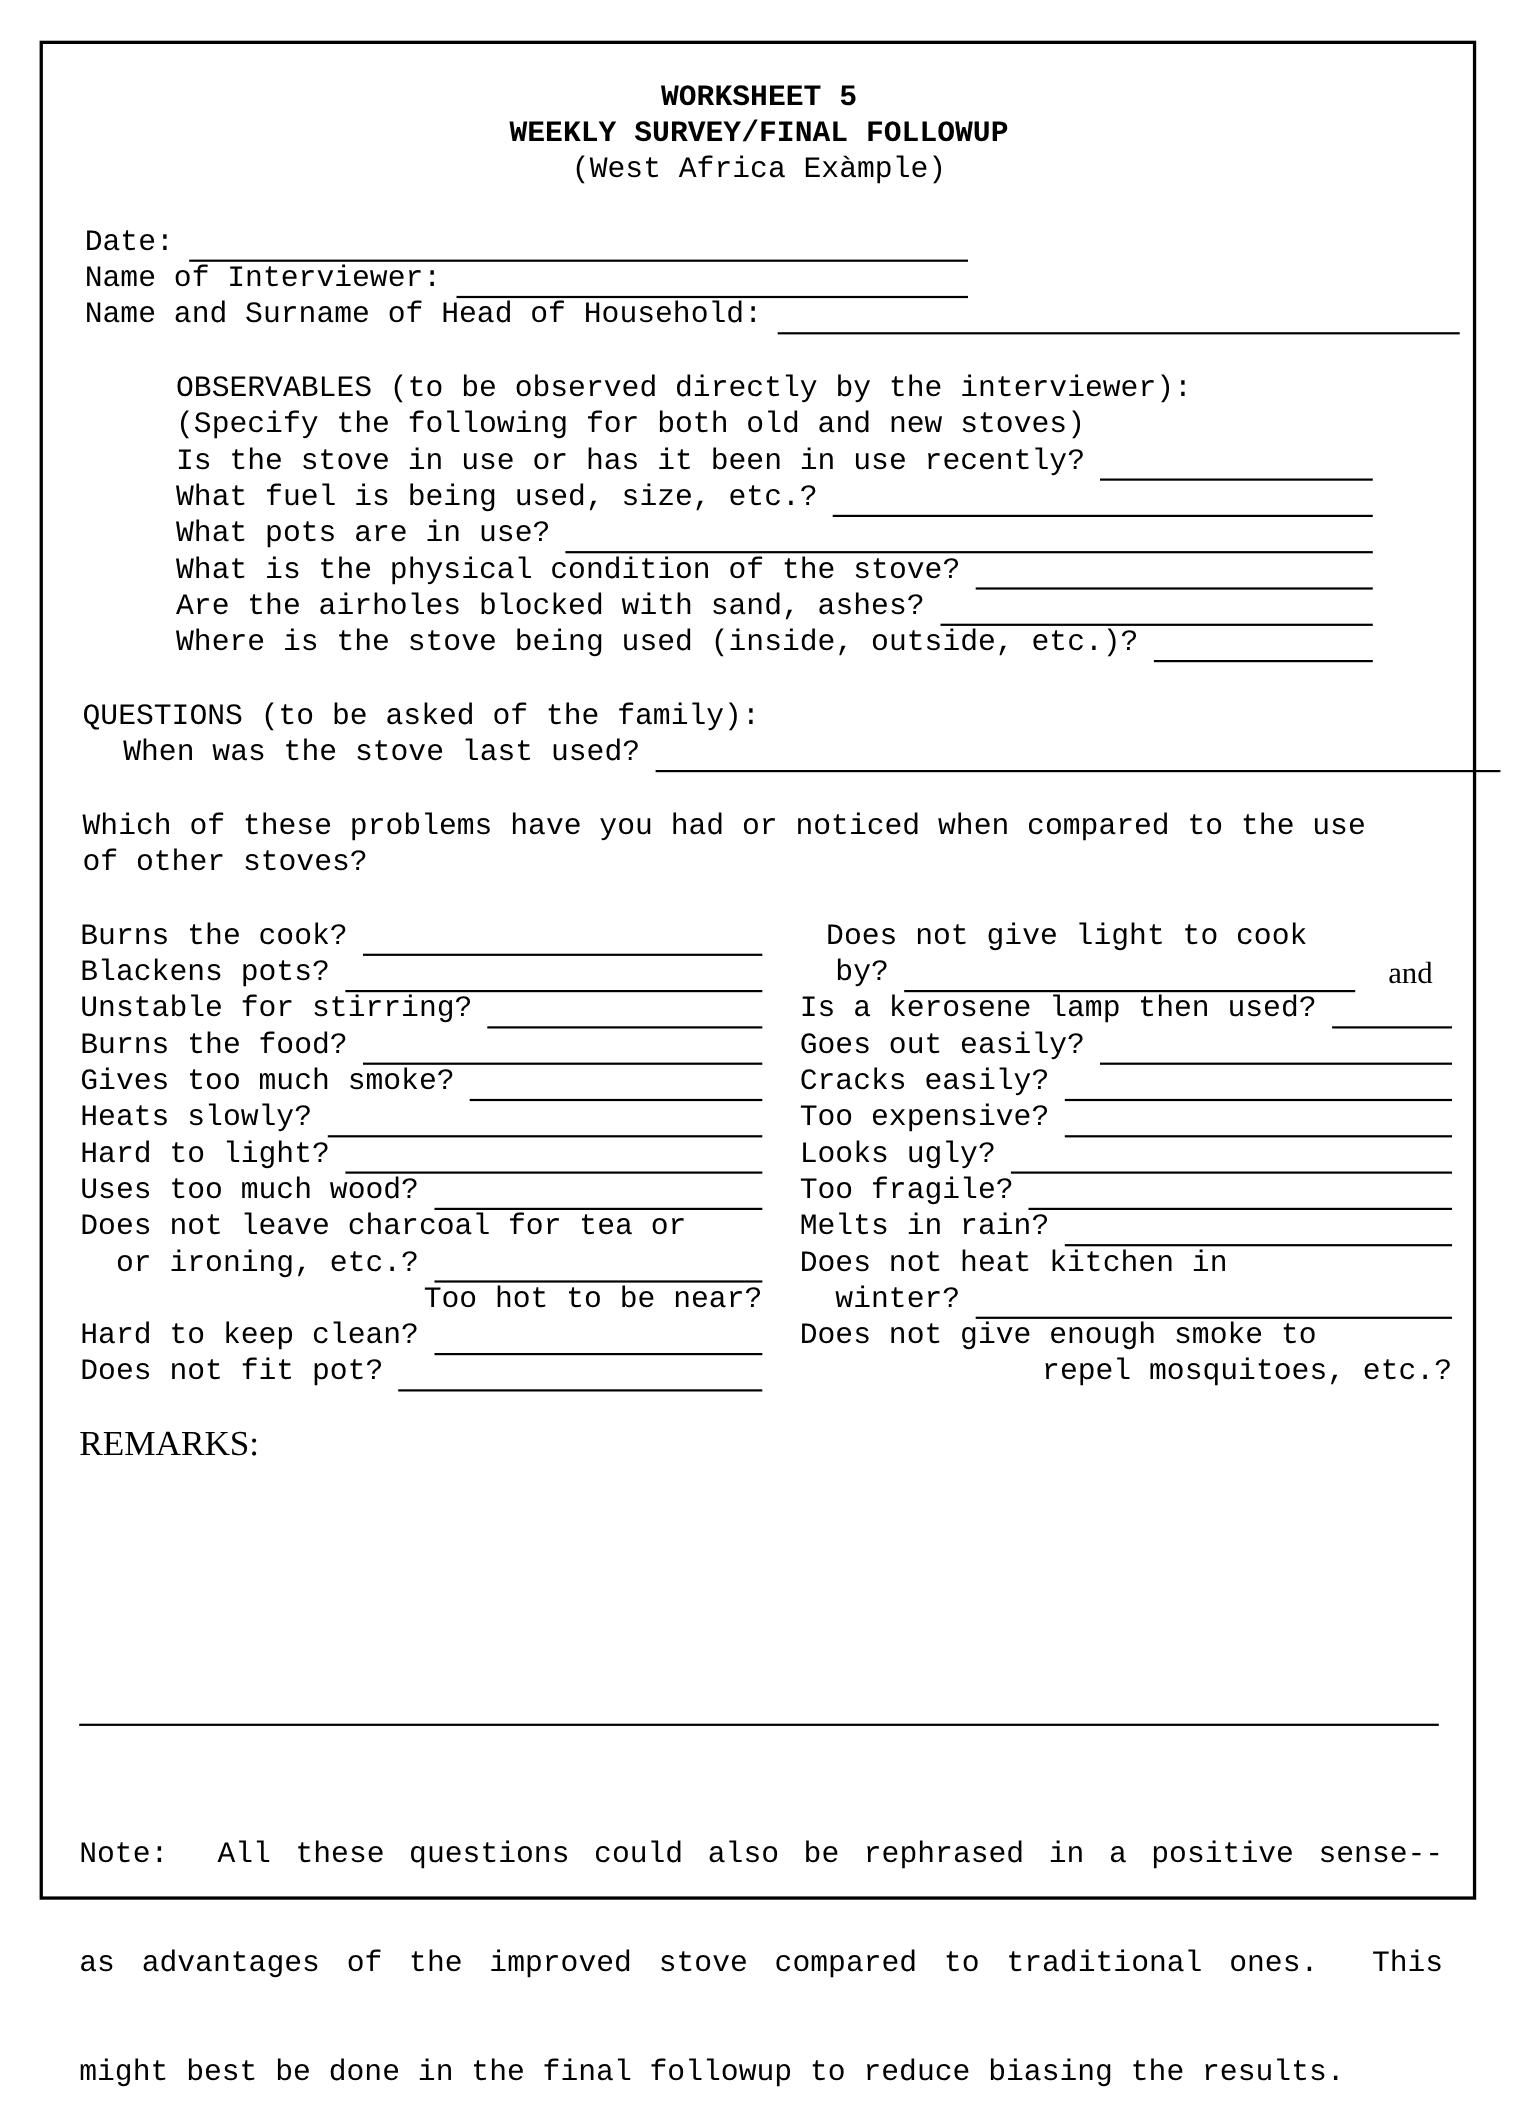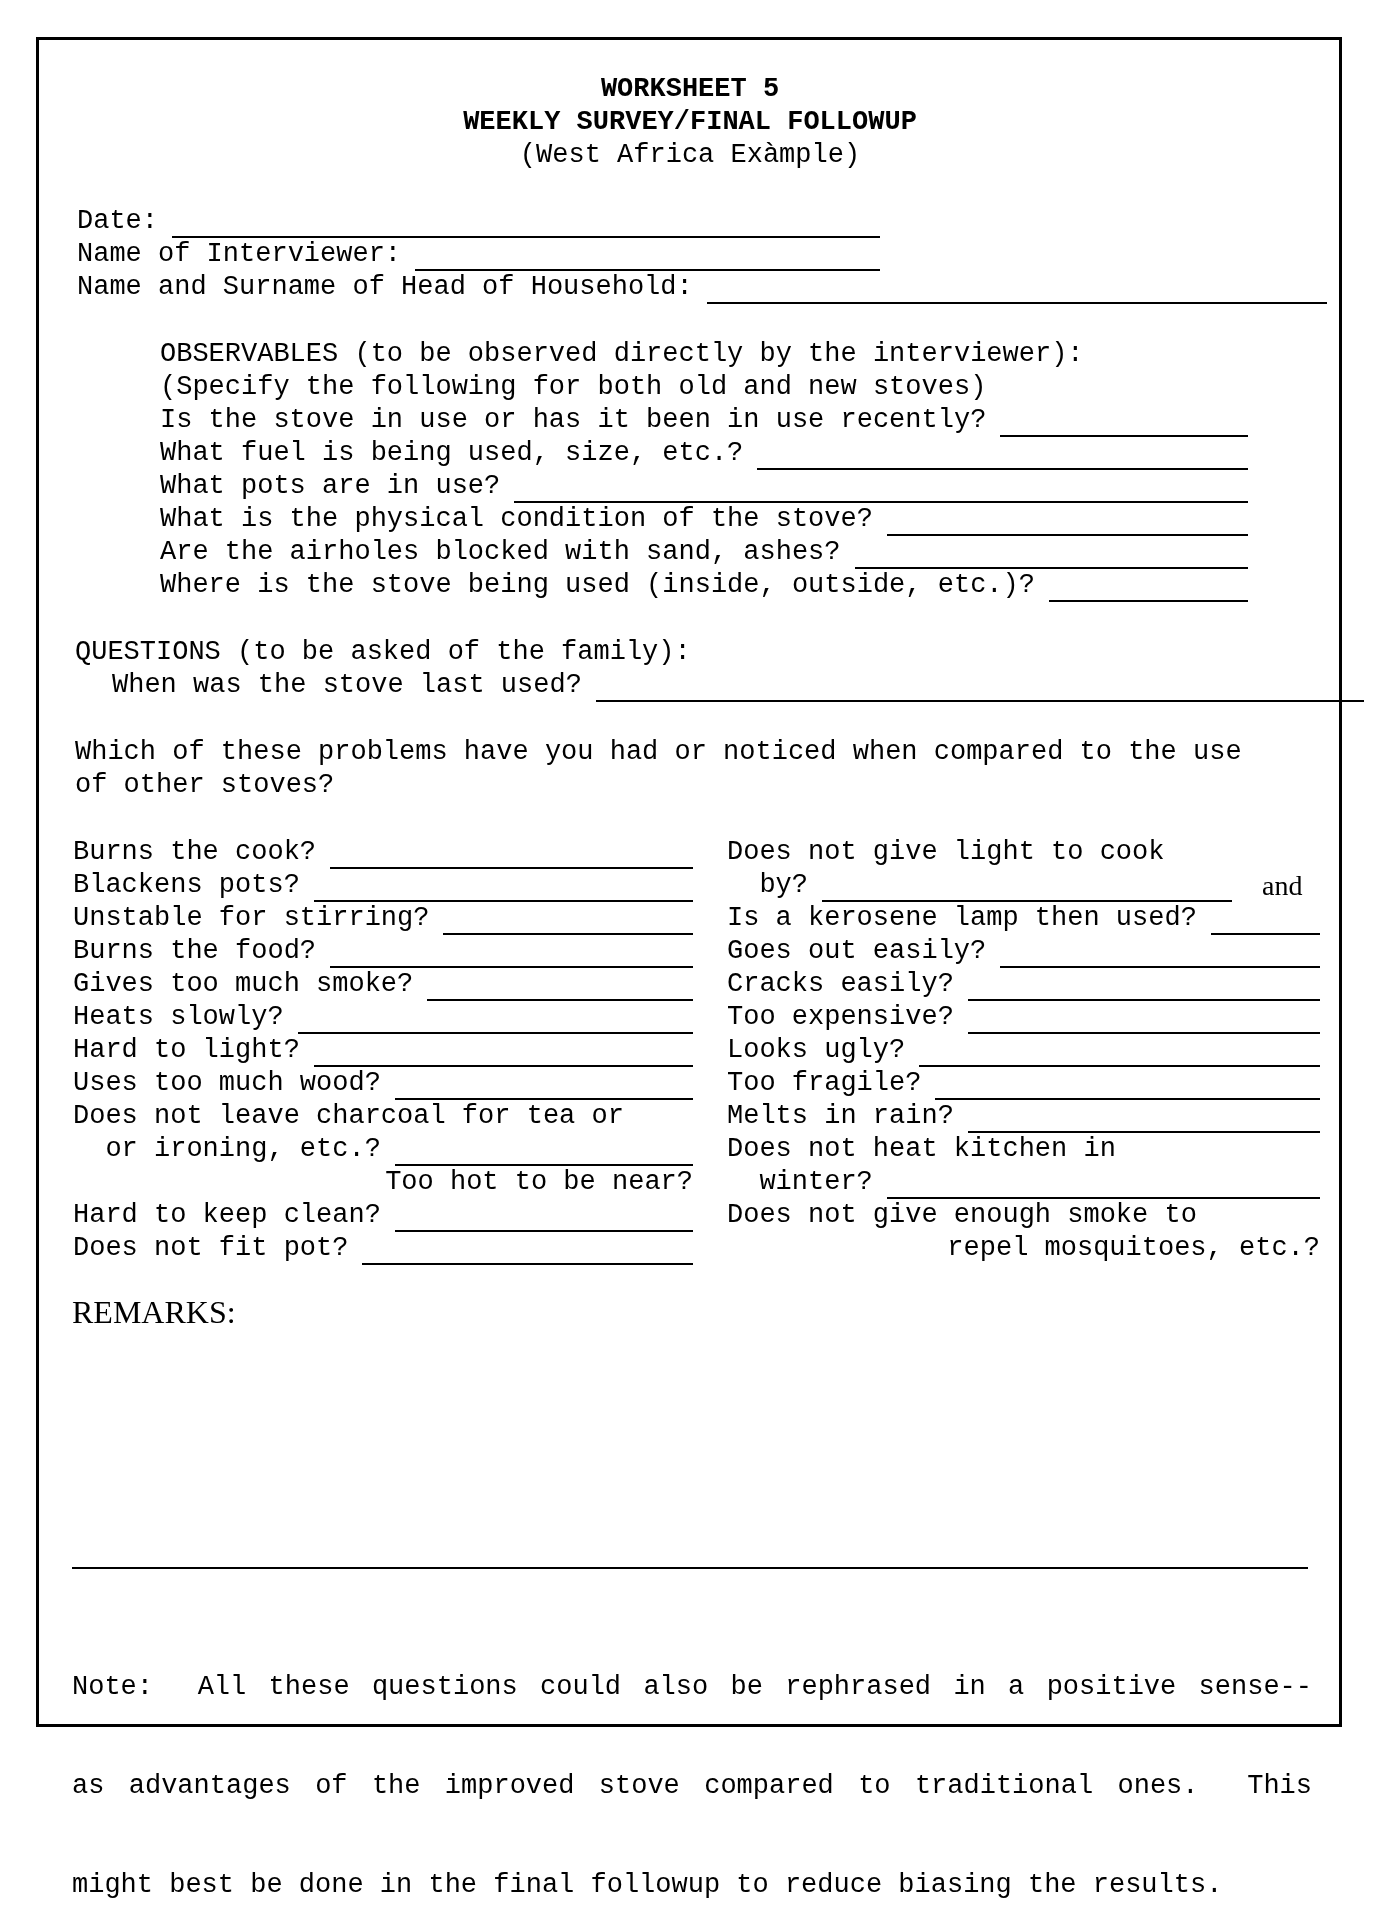--- a/index.html
+++ b/index.html
@@ -139,7 +139,7 @@
   <span class="blank"></span>
 </div>
 
-<div class="row mono" style="left:727px; top:836px;">
+<div class="row mono" style="left:751px; top:836px;">
   <span class="lbl">Does not give light to cook</span>
 </div>
 <div class="row mono" style="left:727px; top:869px; width:505px;">

